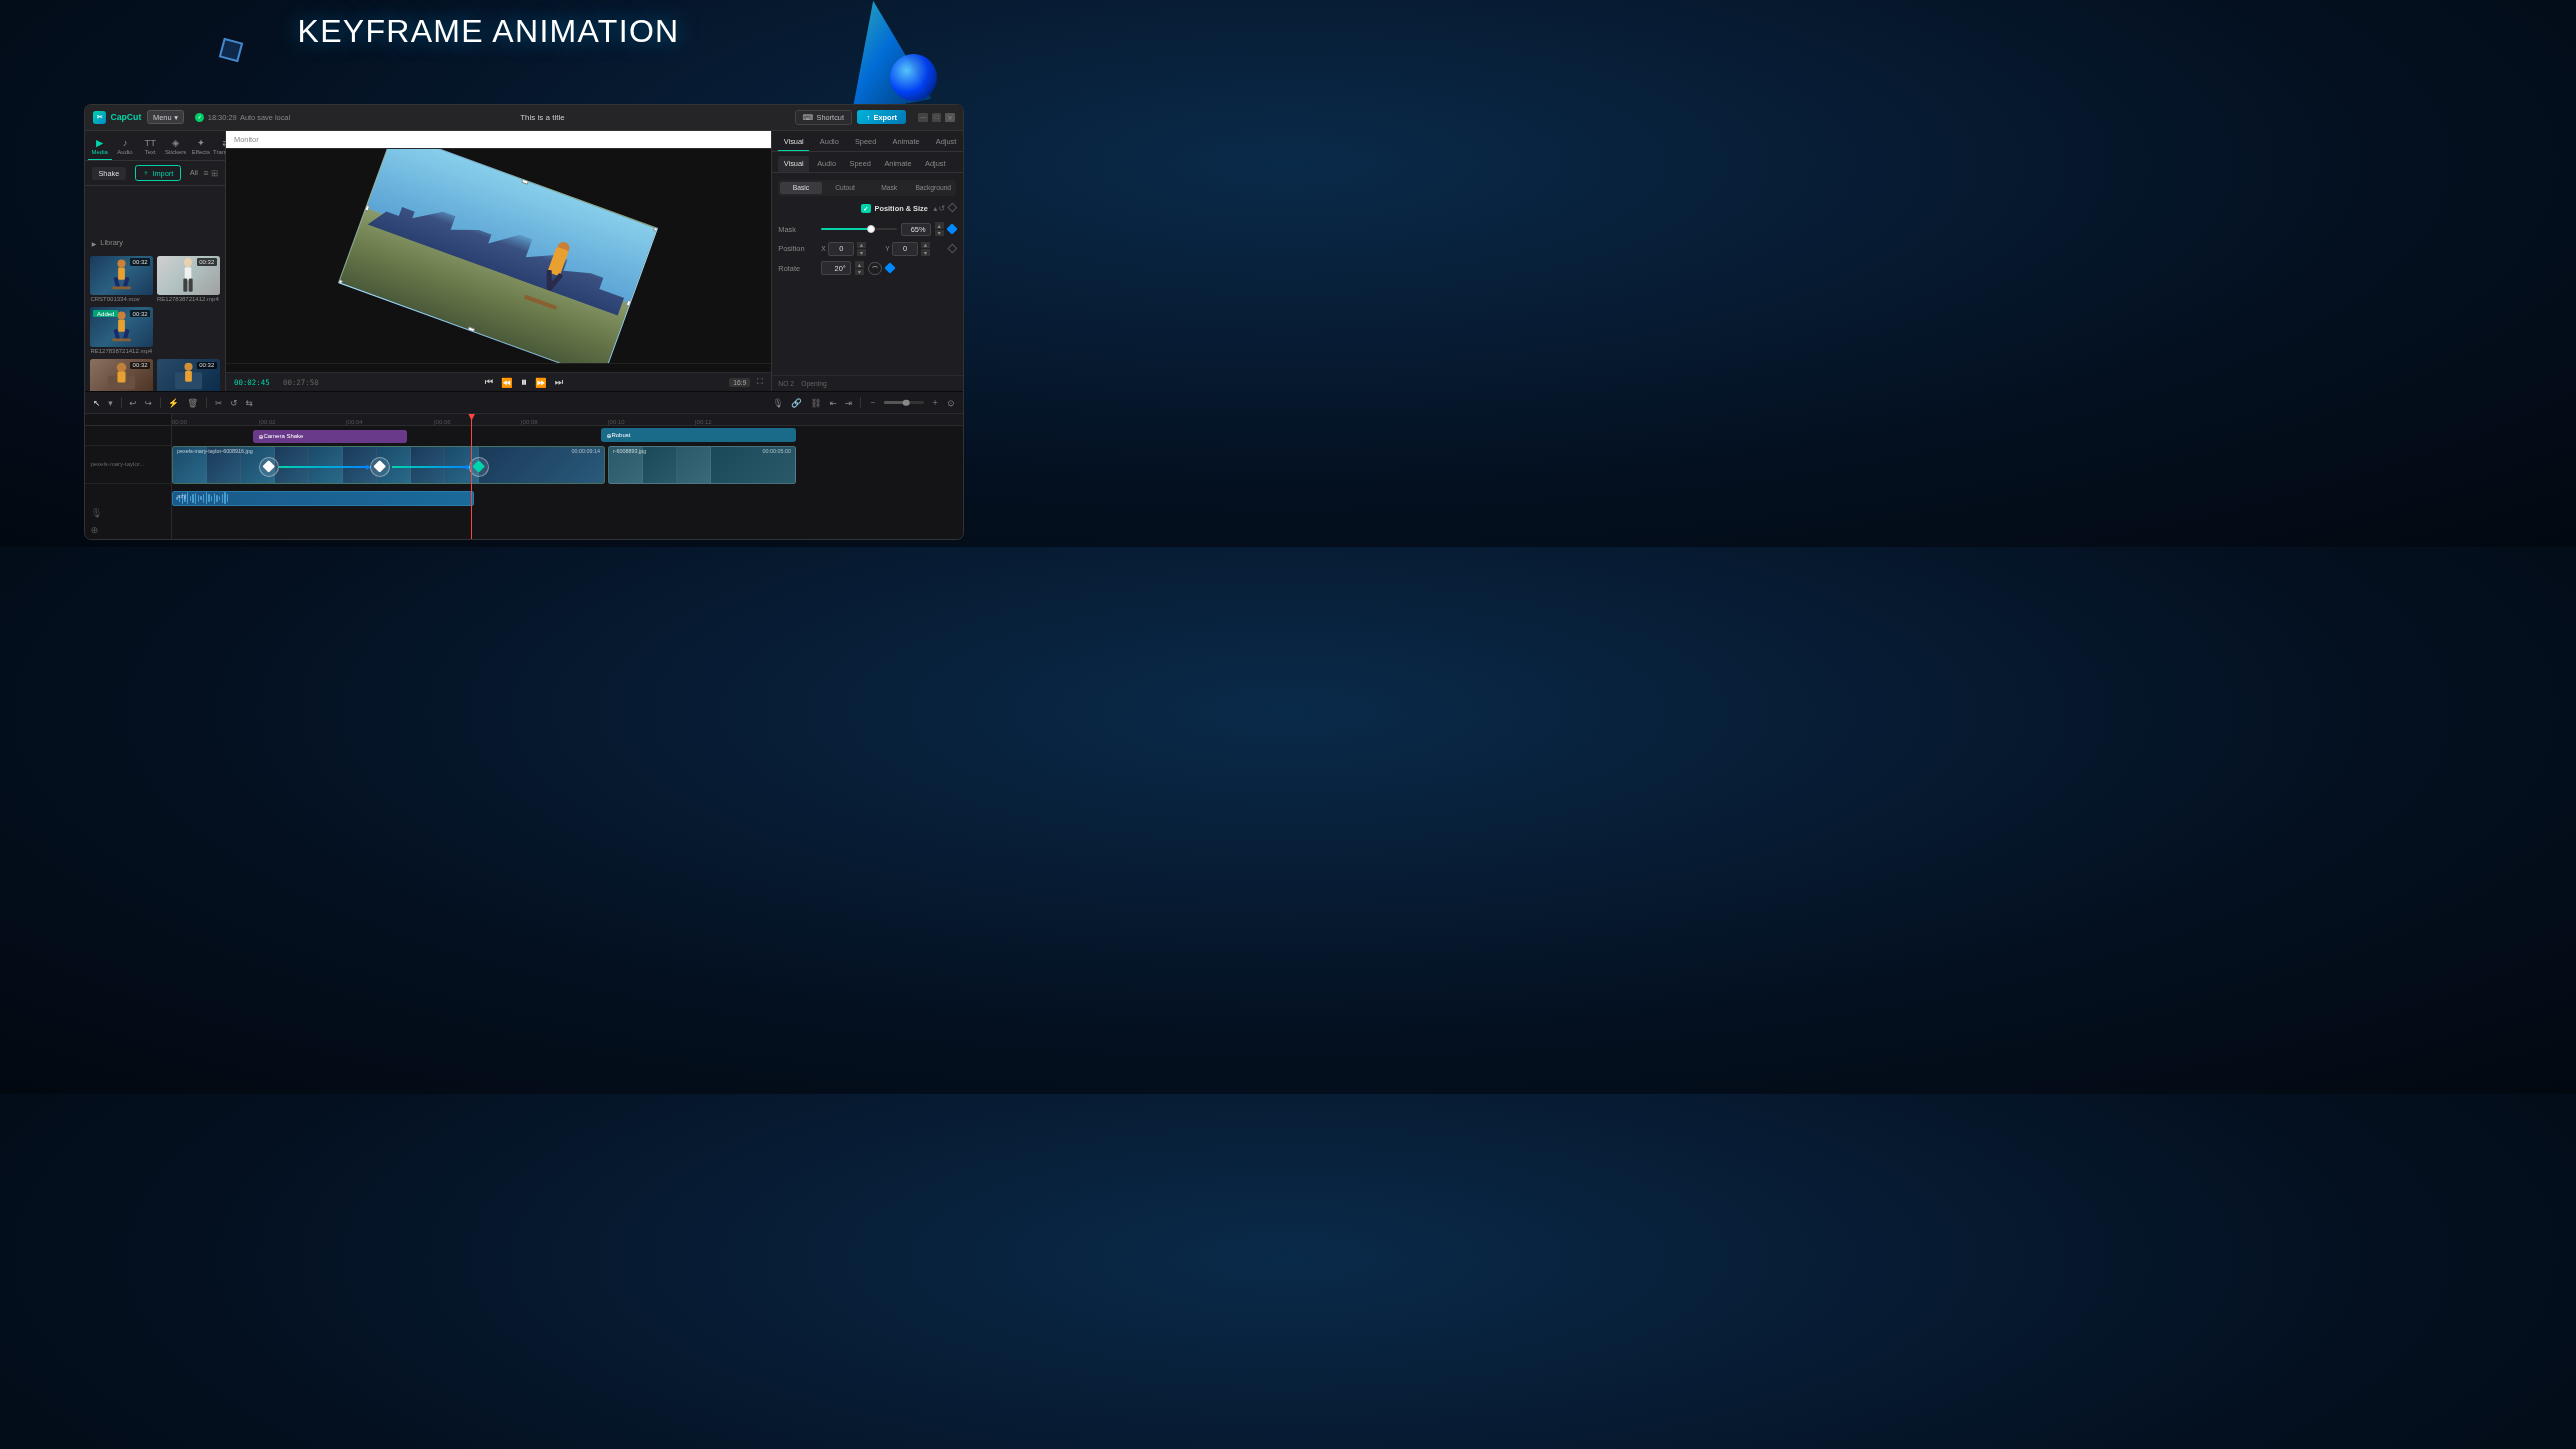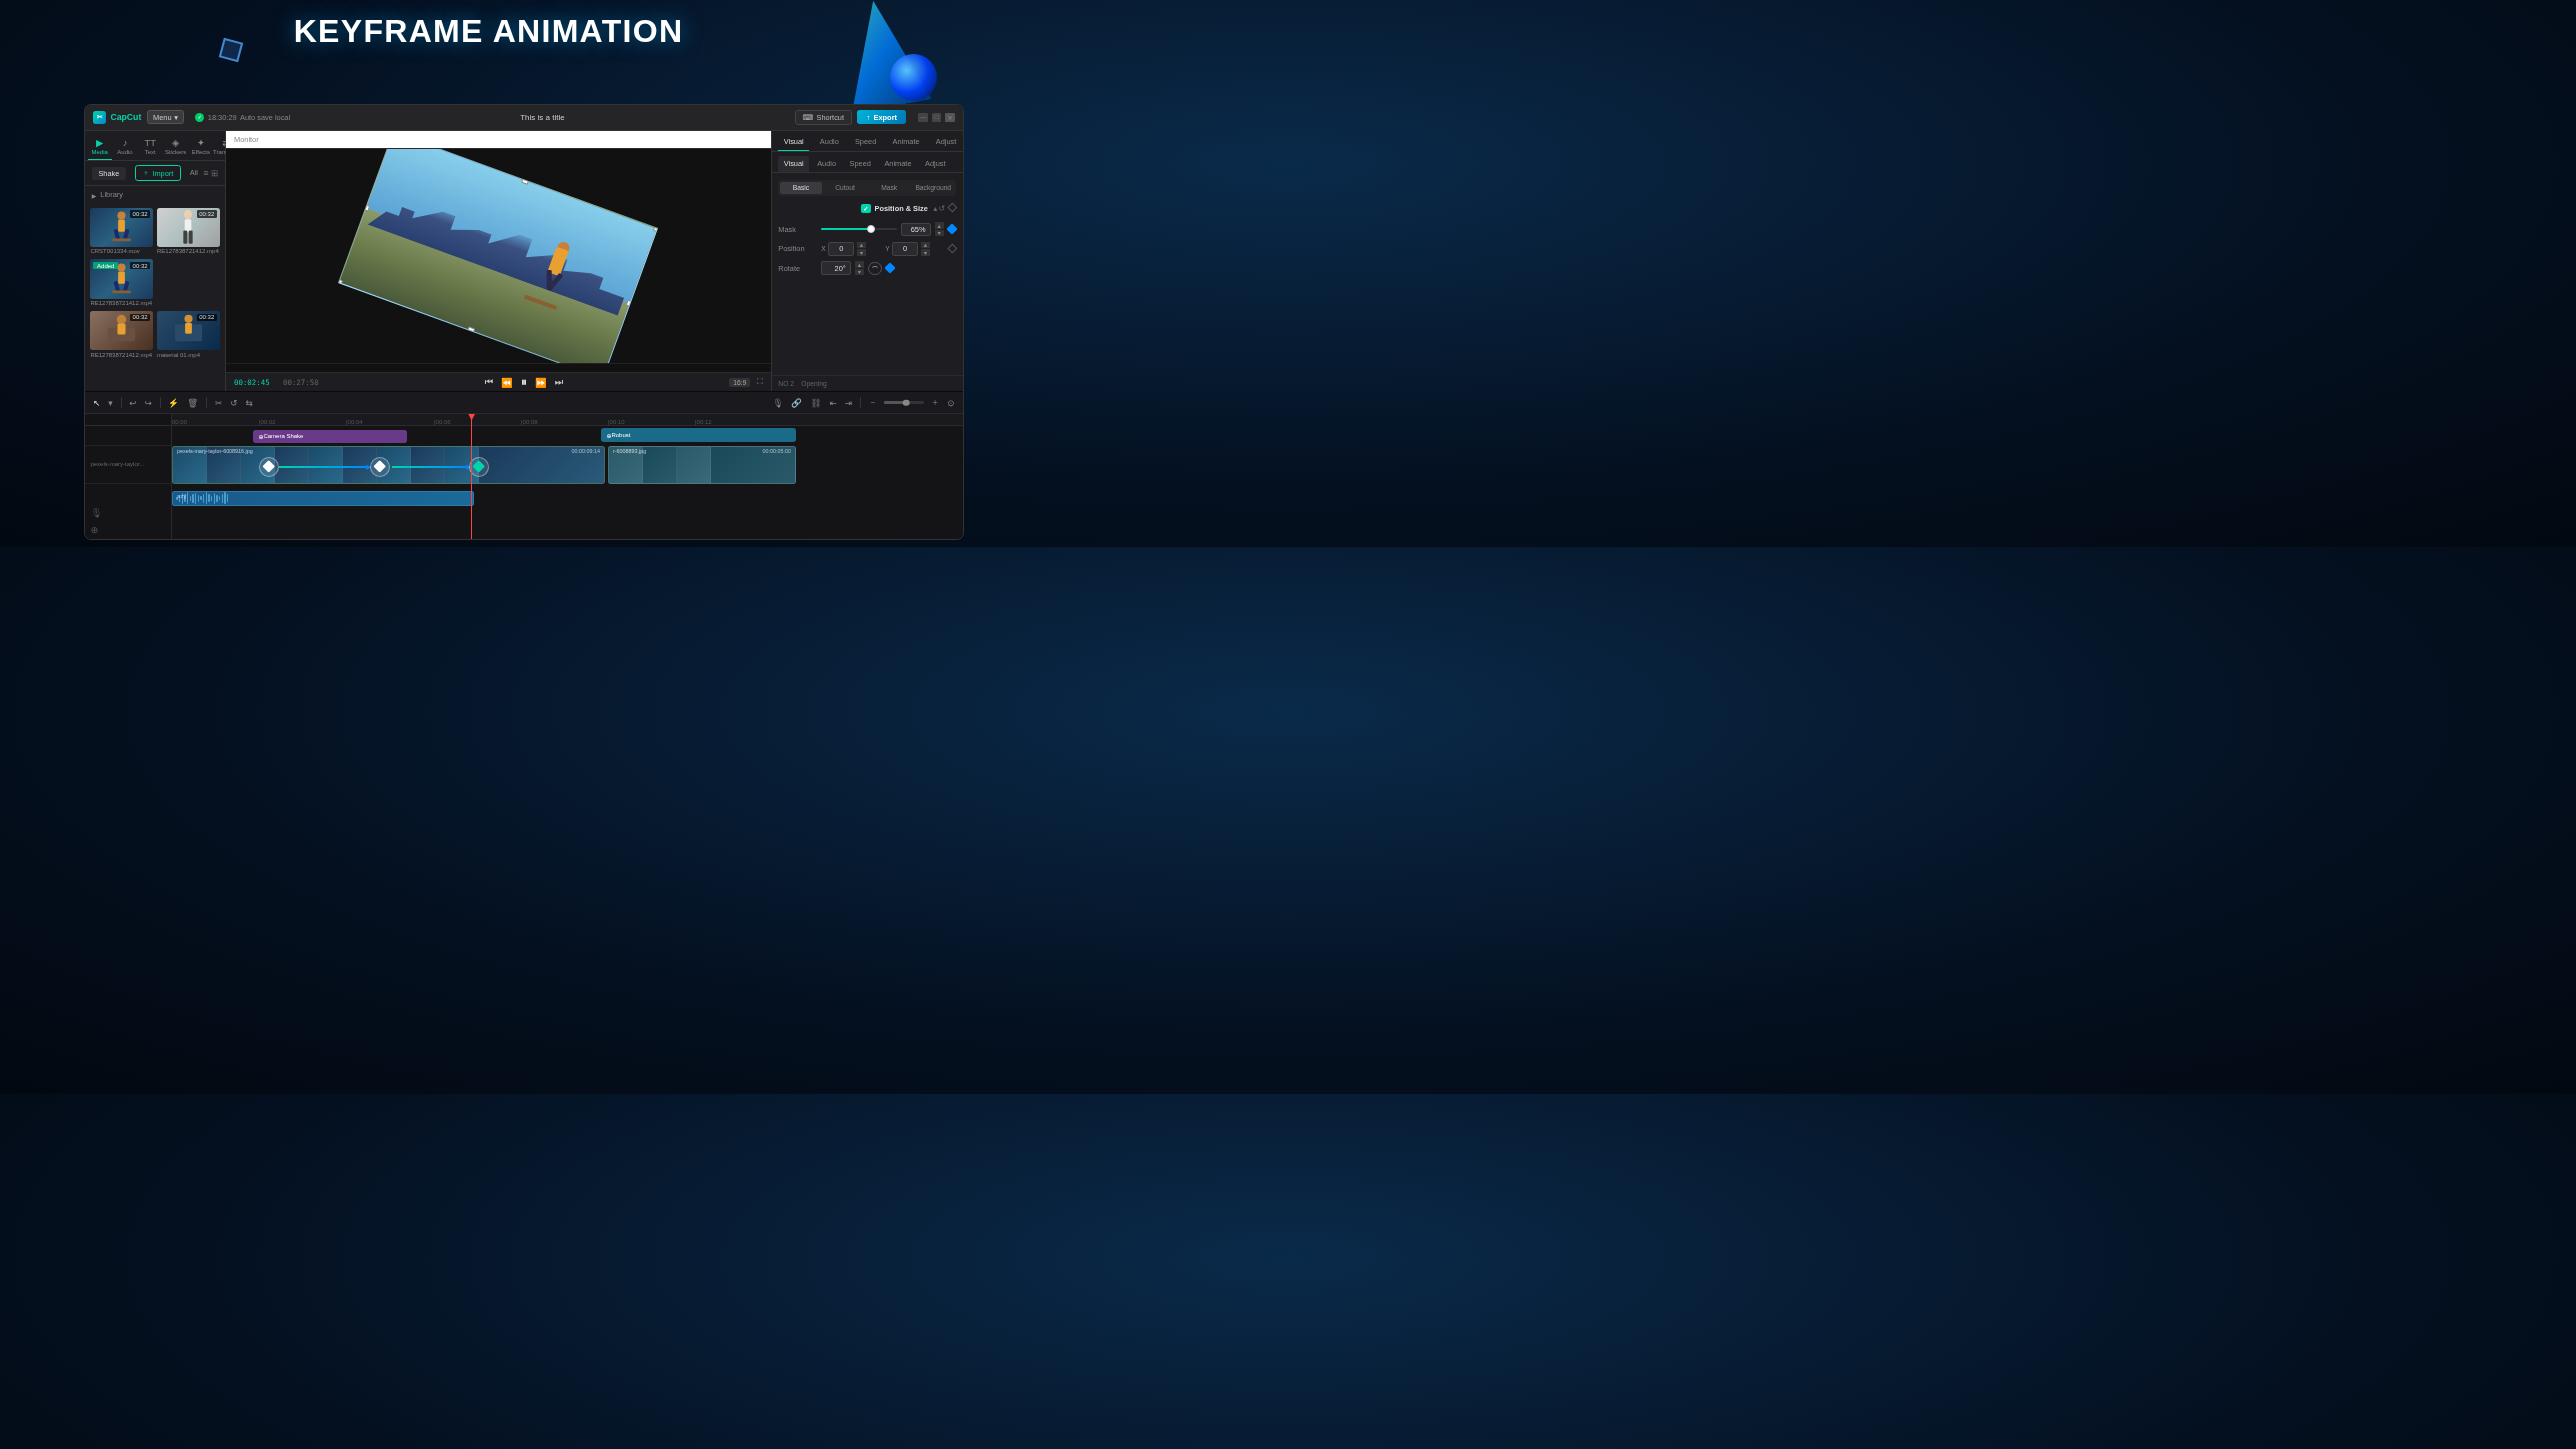--- a/index.html
+++ b/index.html
@@ -55,7 +55,7 @@
     }
     .hero-title {
       font-size: 32px;
-      font-weight: 700;
+      font-weight: 400;
       color: #ffffff;
       letter-spacing: 1.3px;
       text-shadow: 0 0 20px rgba(0,180,255,0.5);

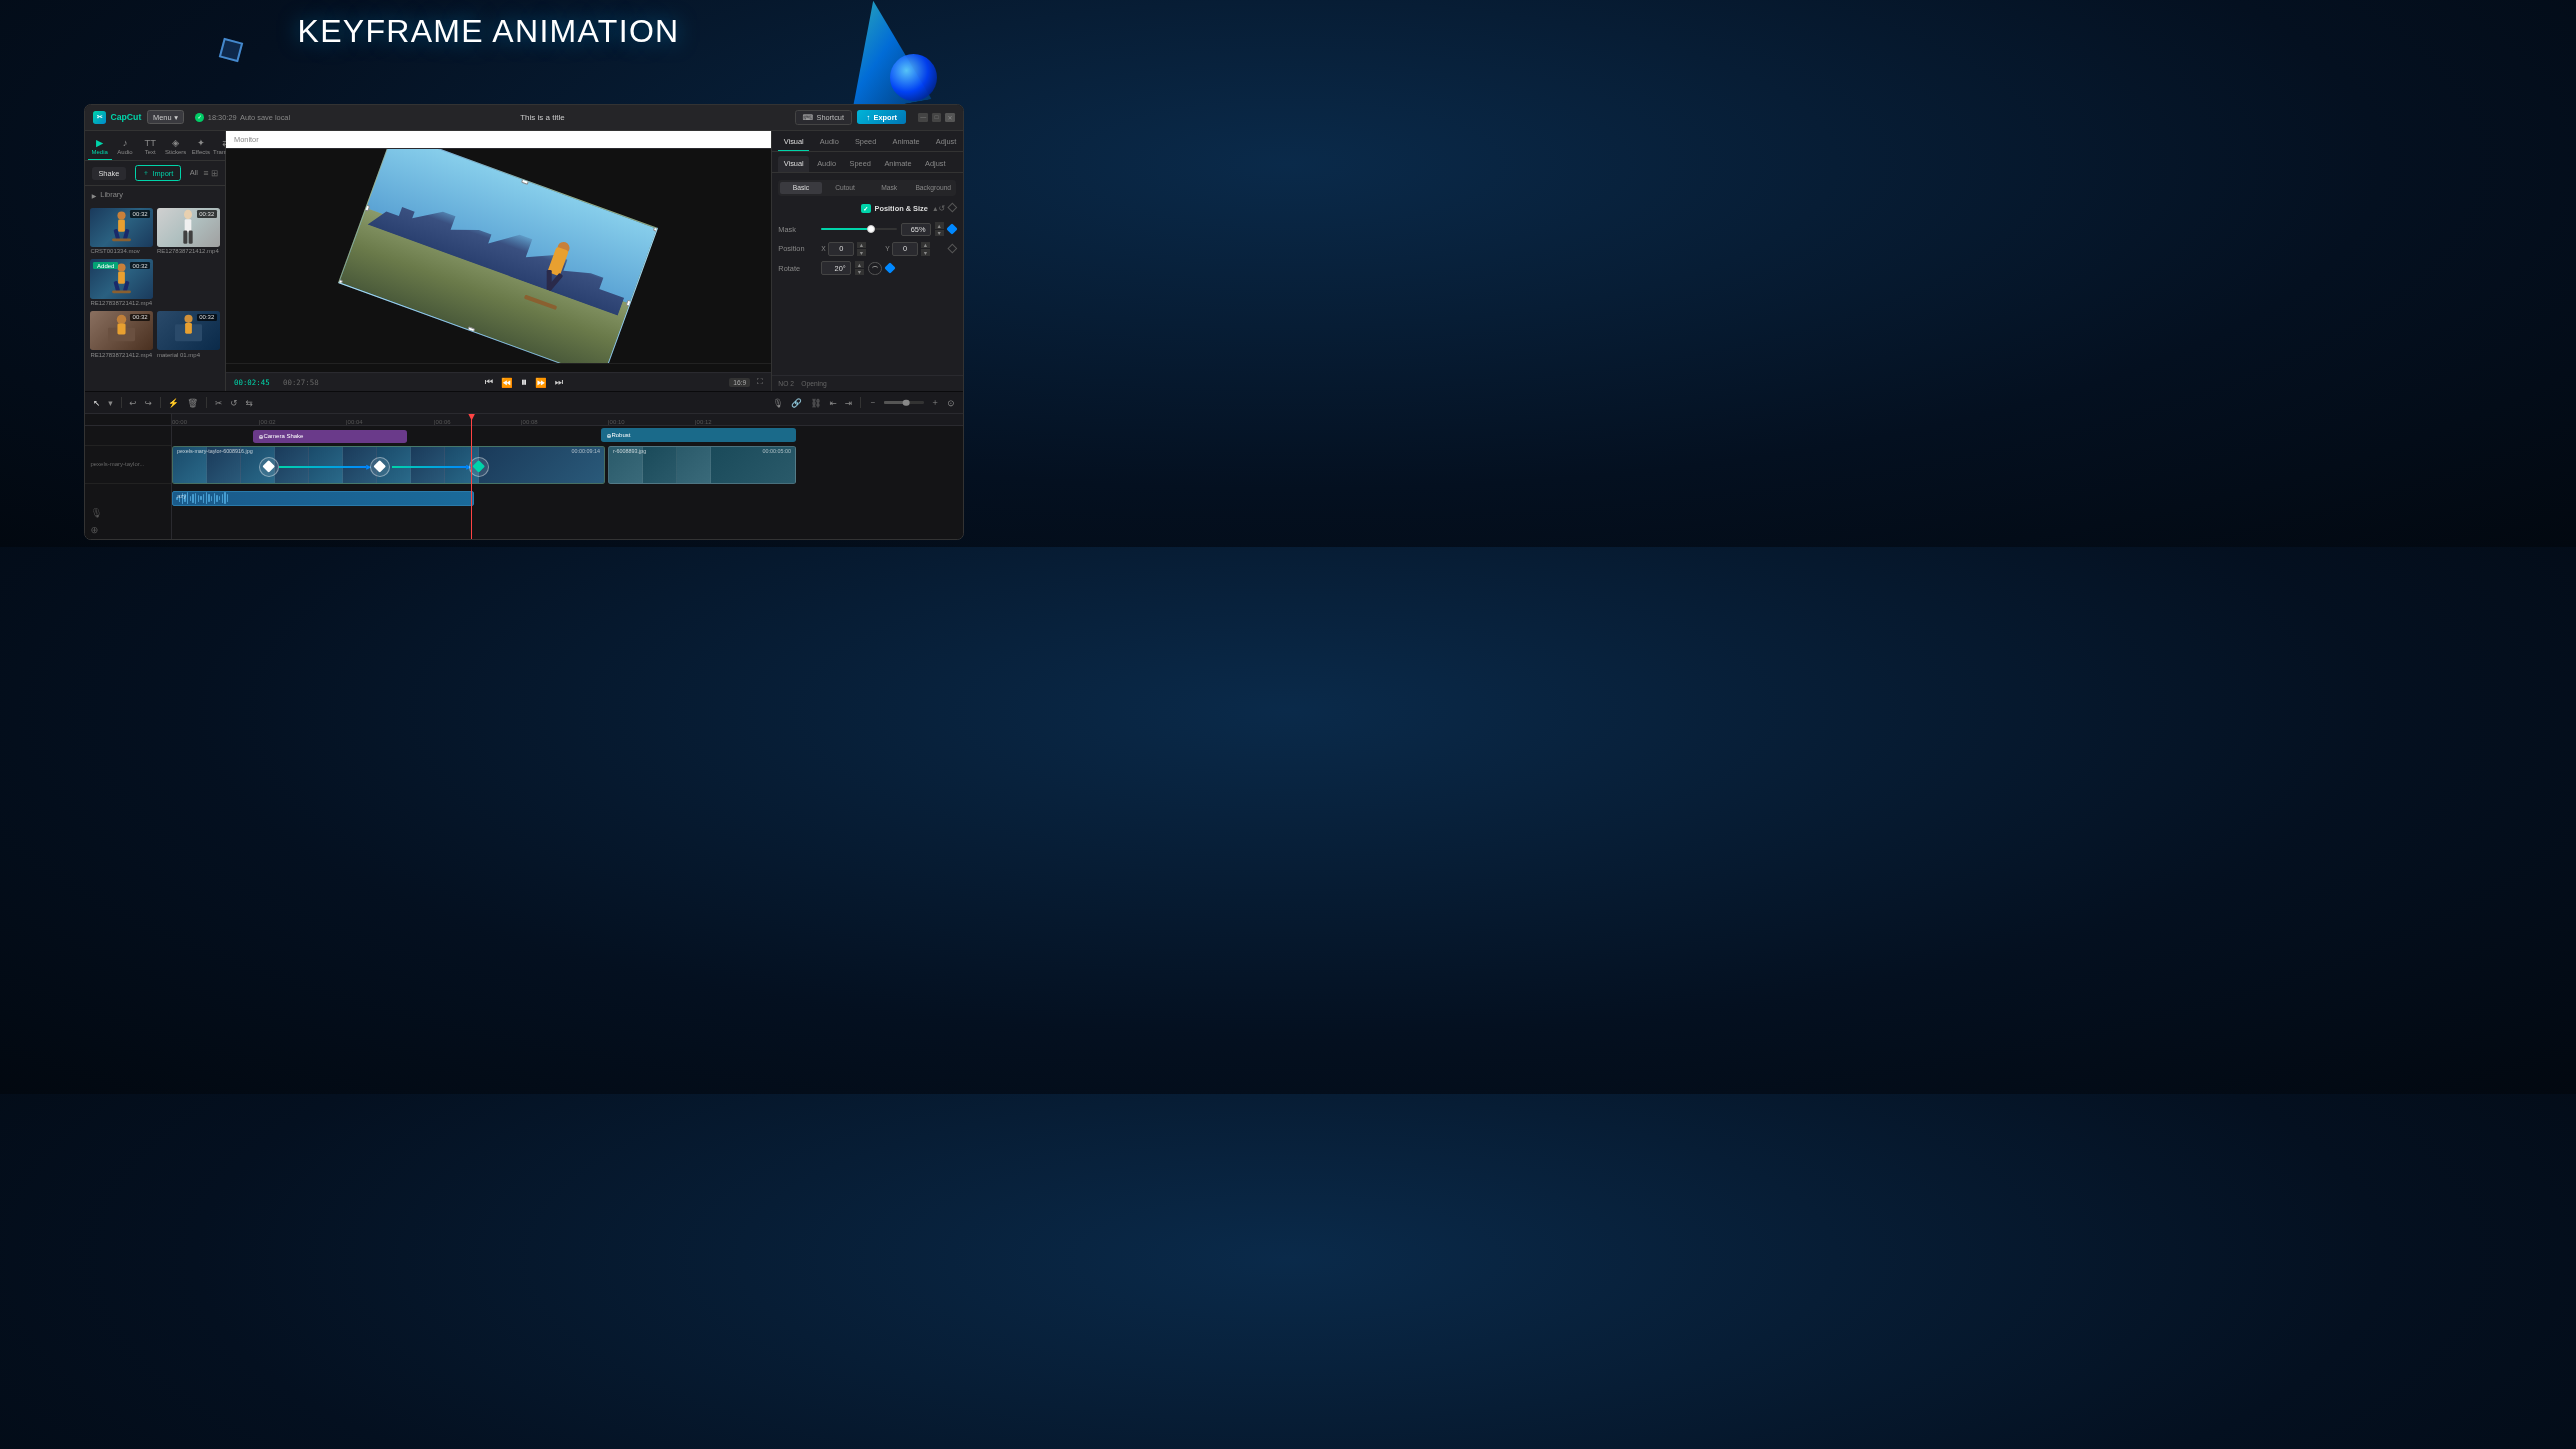--- a/index.html
+++ b/index.html
@@ -296,6 +296,7 @@
       color: #888;
       font-size: 7.4px;
       cursor: pointer;
+      margin-top: 48px;
     }
     .library-arrow { font-size: 6px; }
 

